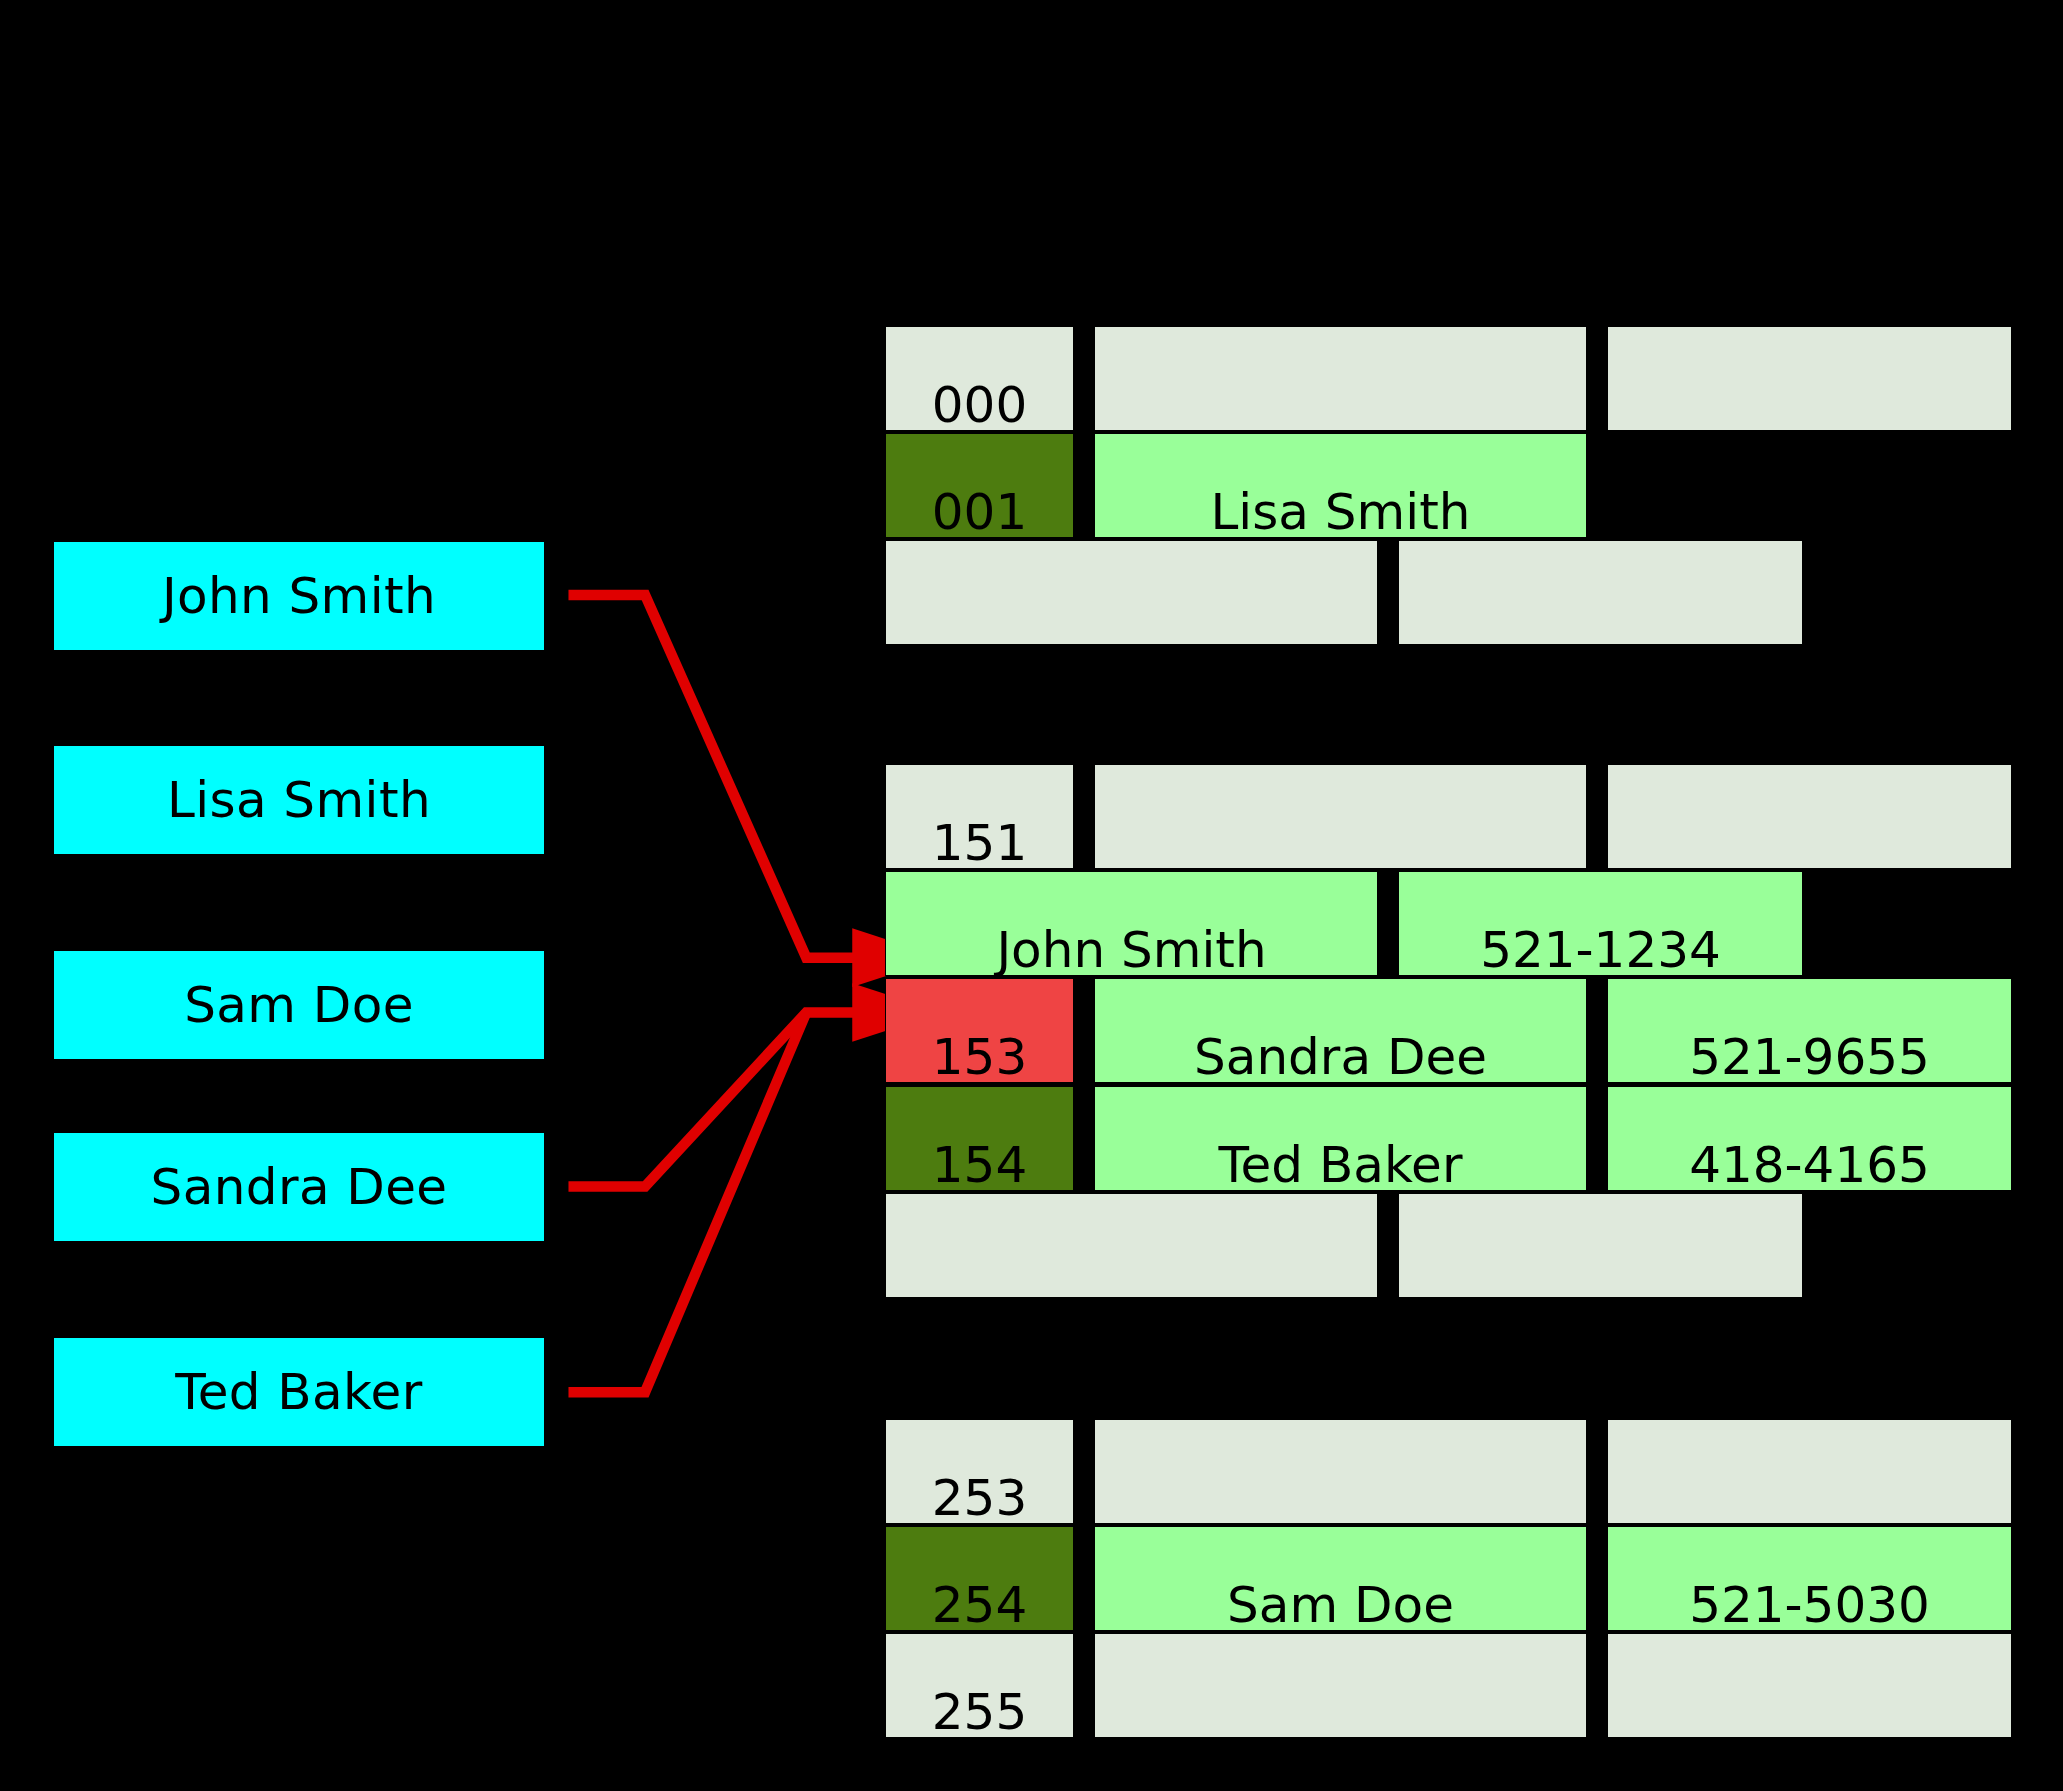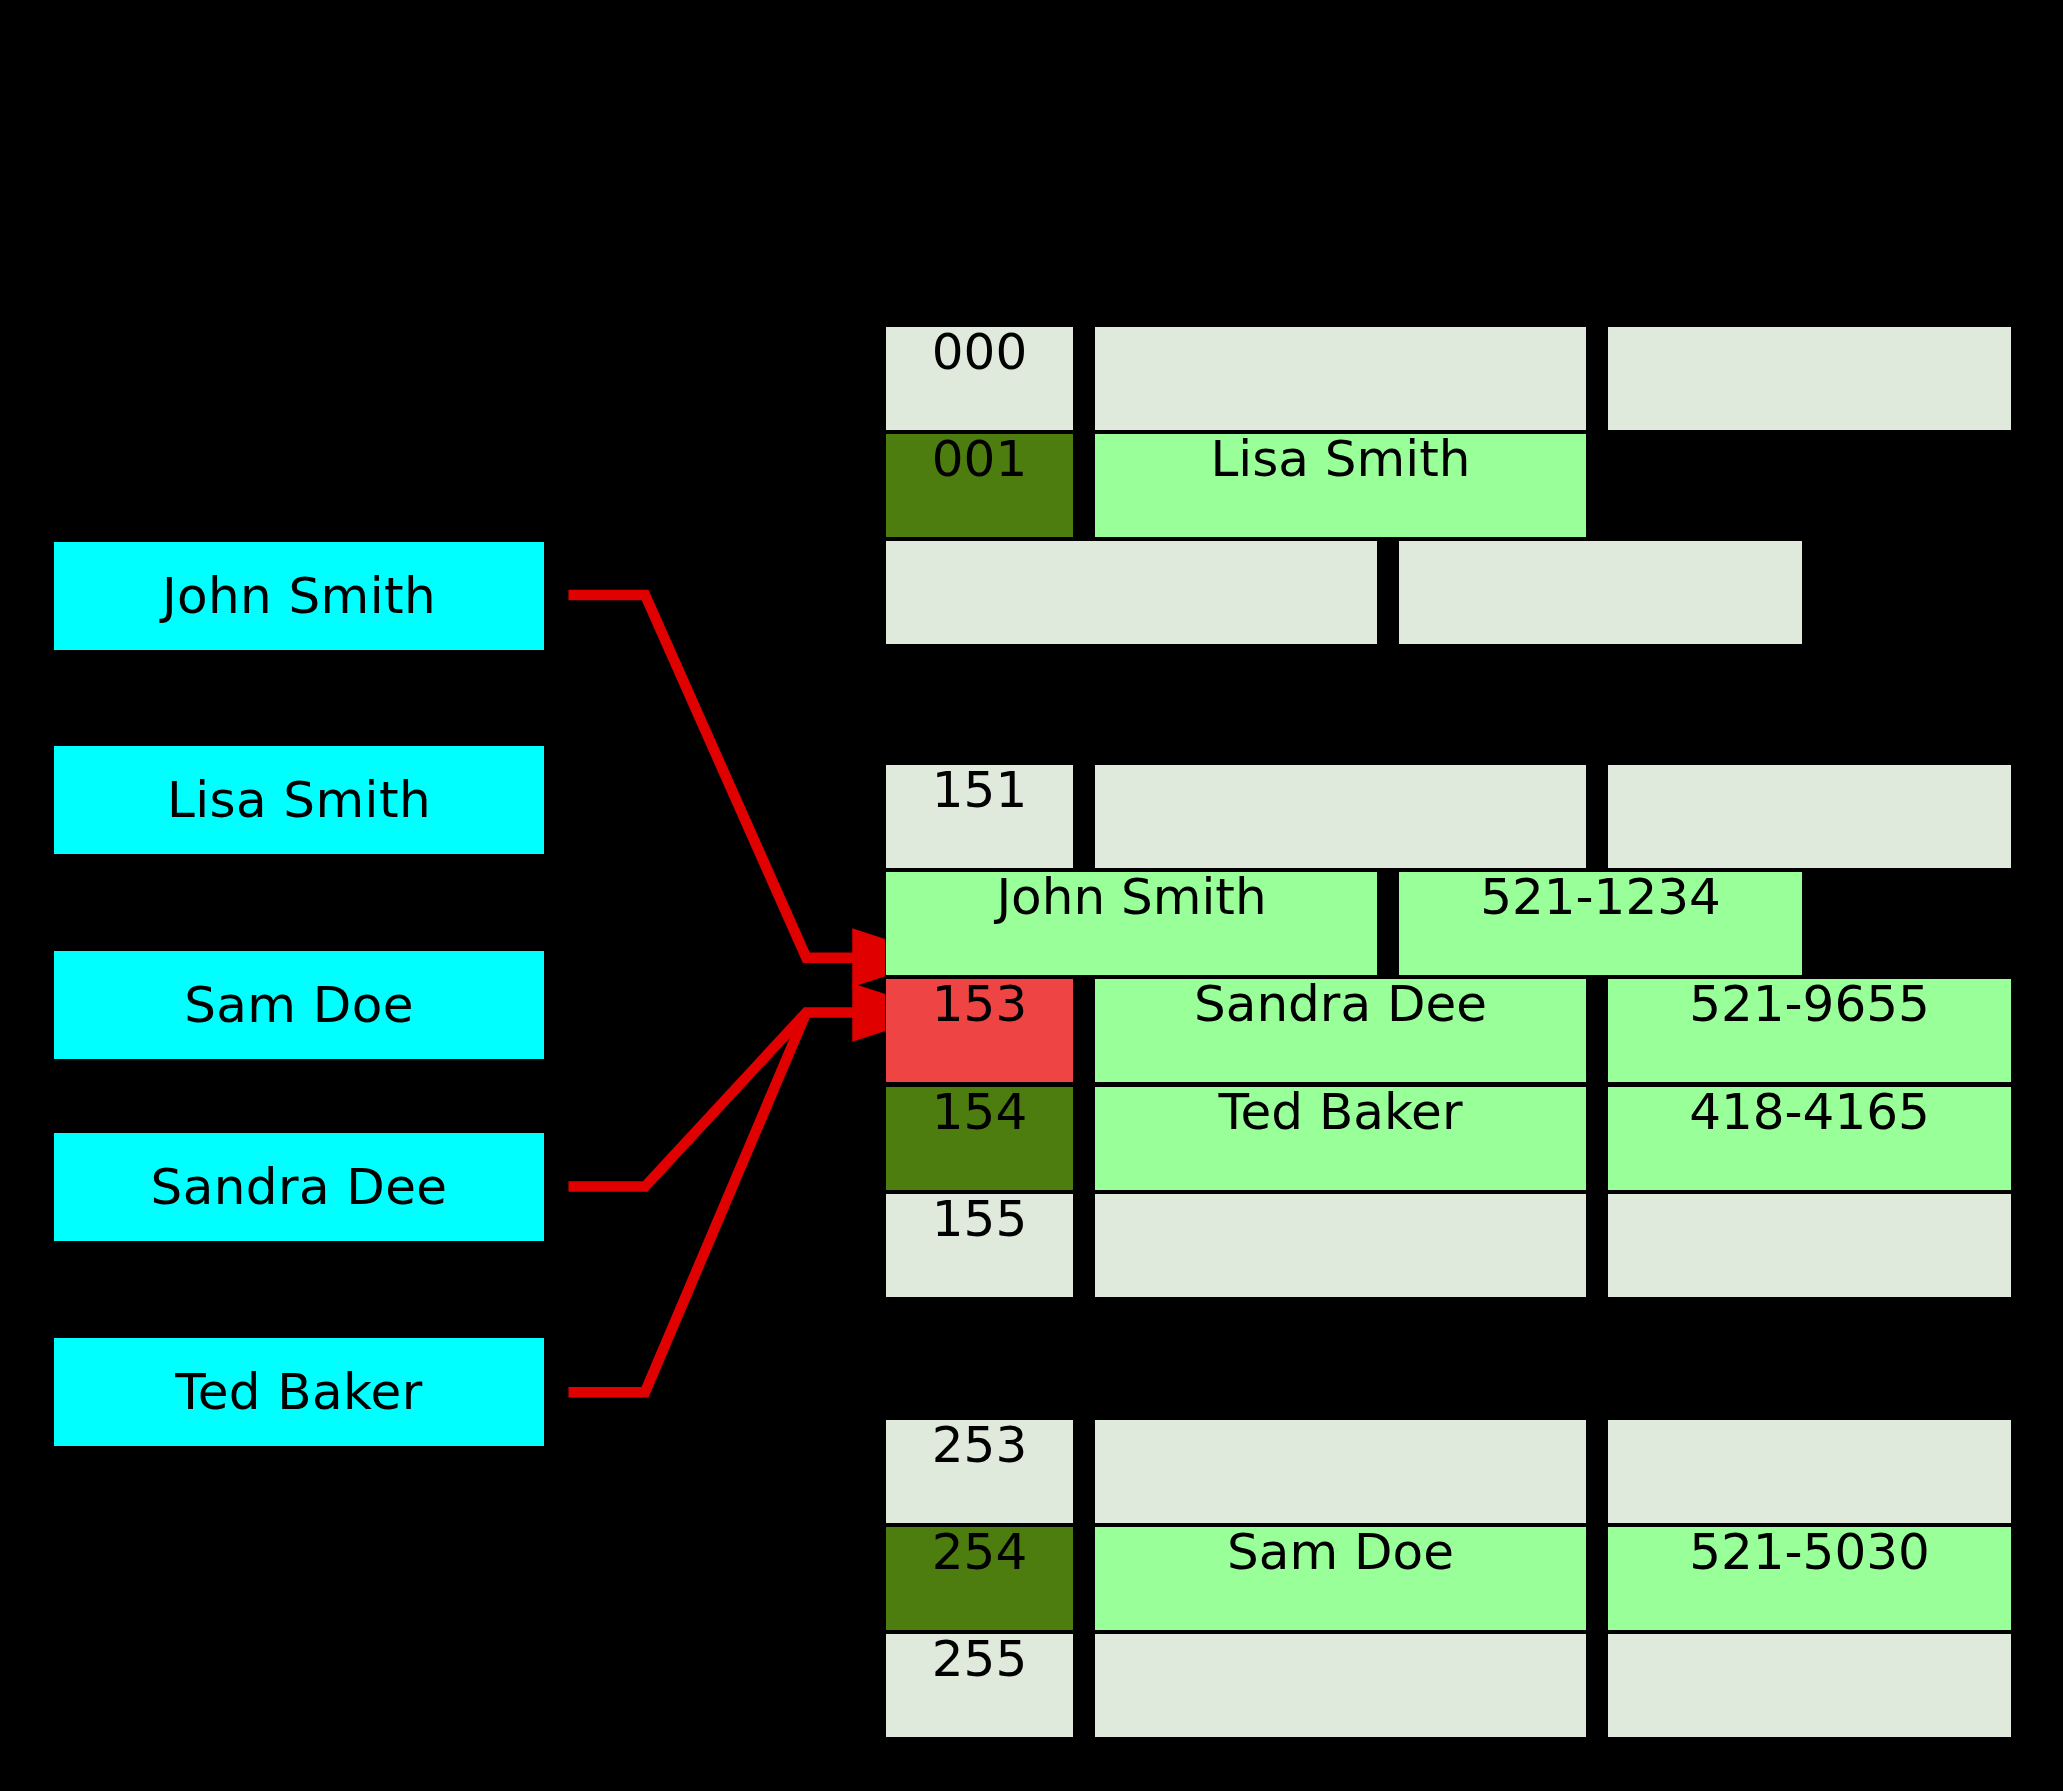--- a/index.html
+++ b/index.html
@@ -22,7 +22,7 @@
   .cell{
     box-sizing:border-box;
     border:1.6px solid #000;
-    display:flex;align-items:flex-start;justify-content:center;
+    display:flex;align-items:flex-end;justify-content:center;
     color:#000;
     font-size:50px;
     line-height:1;

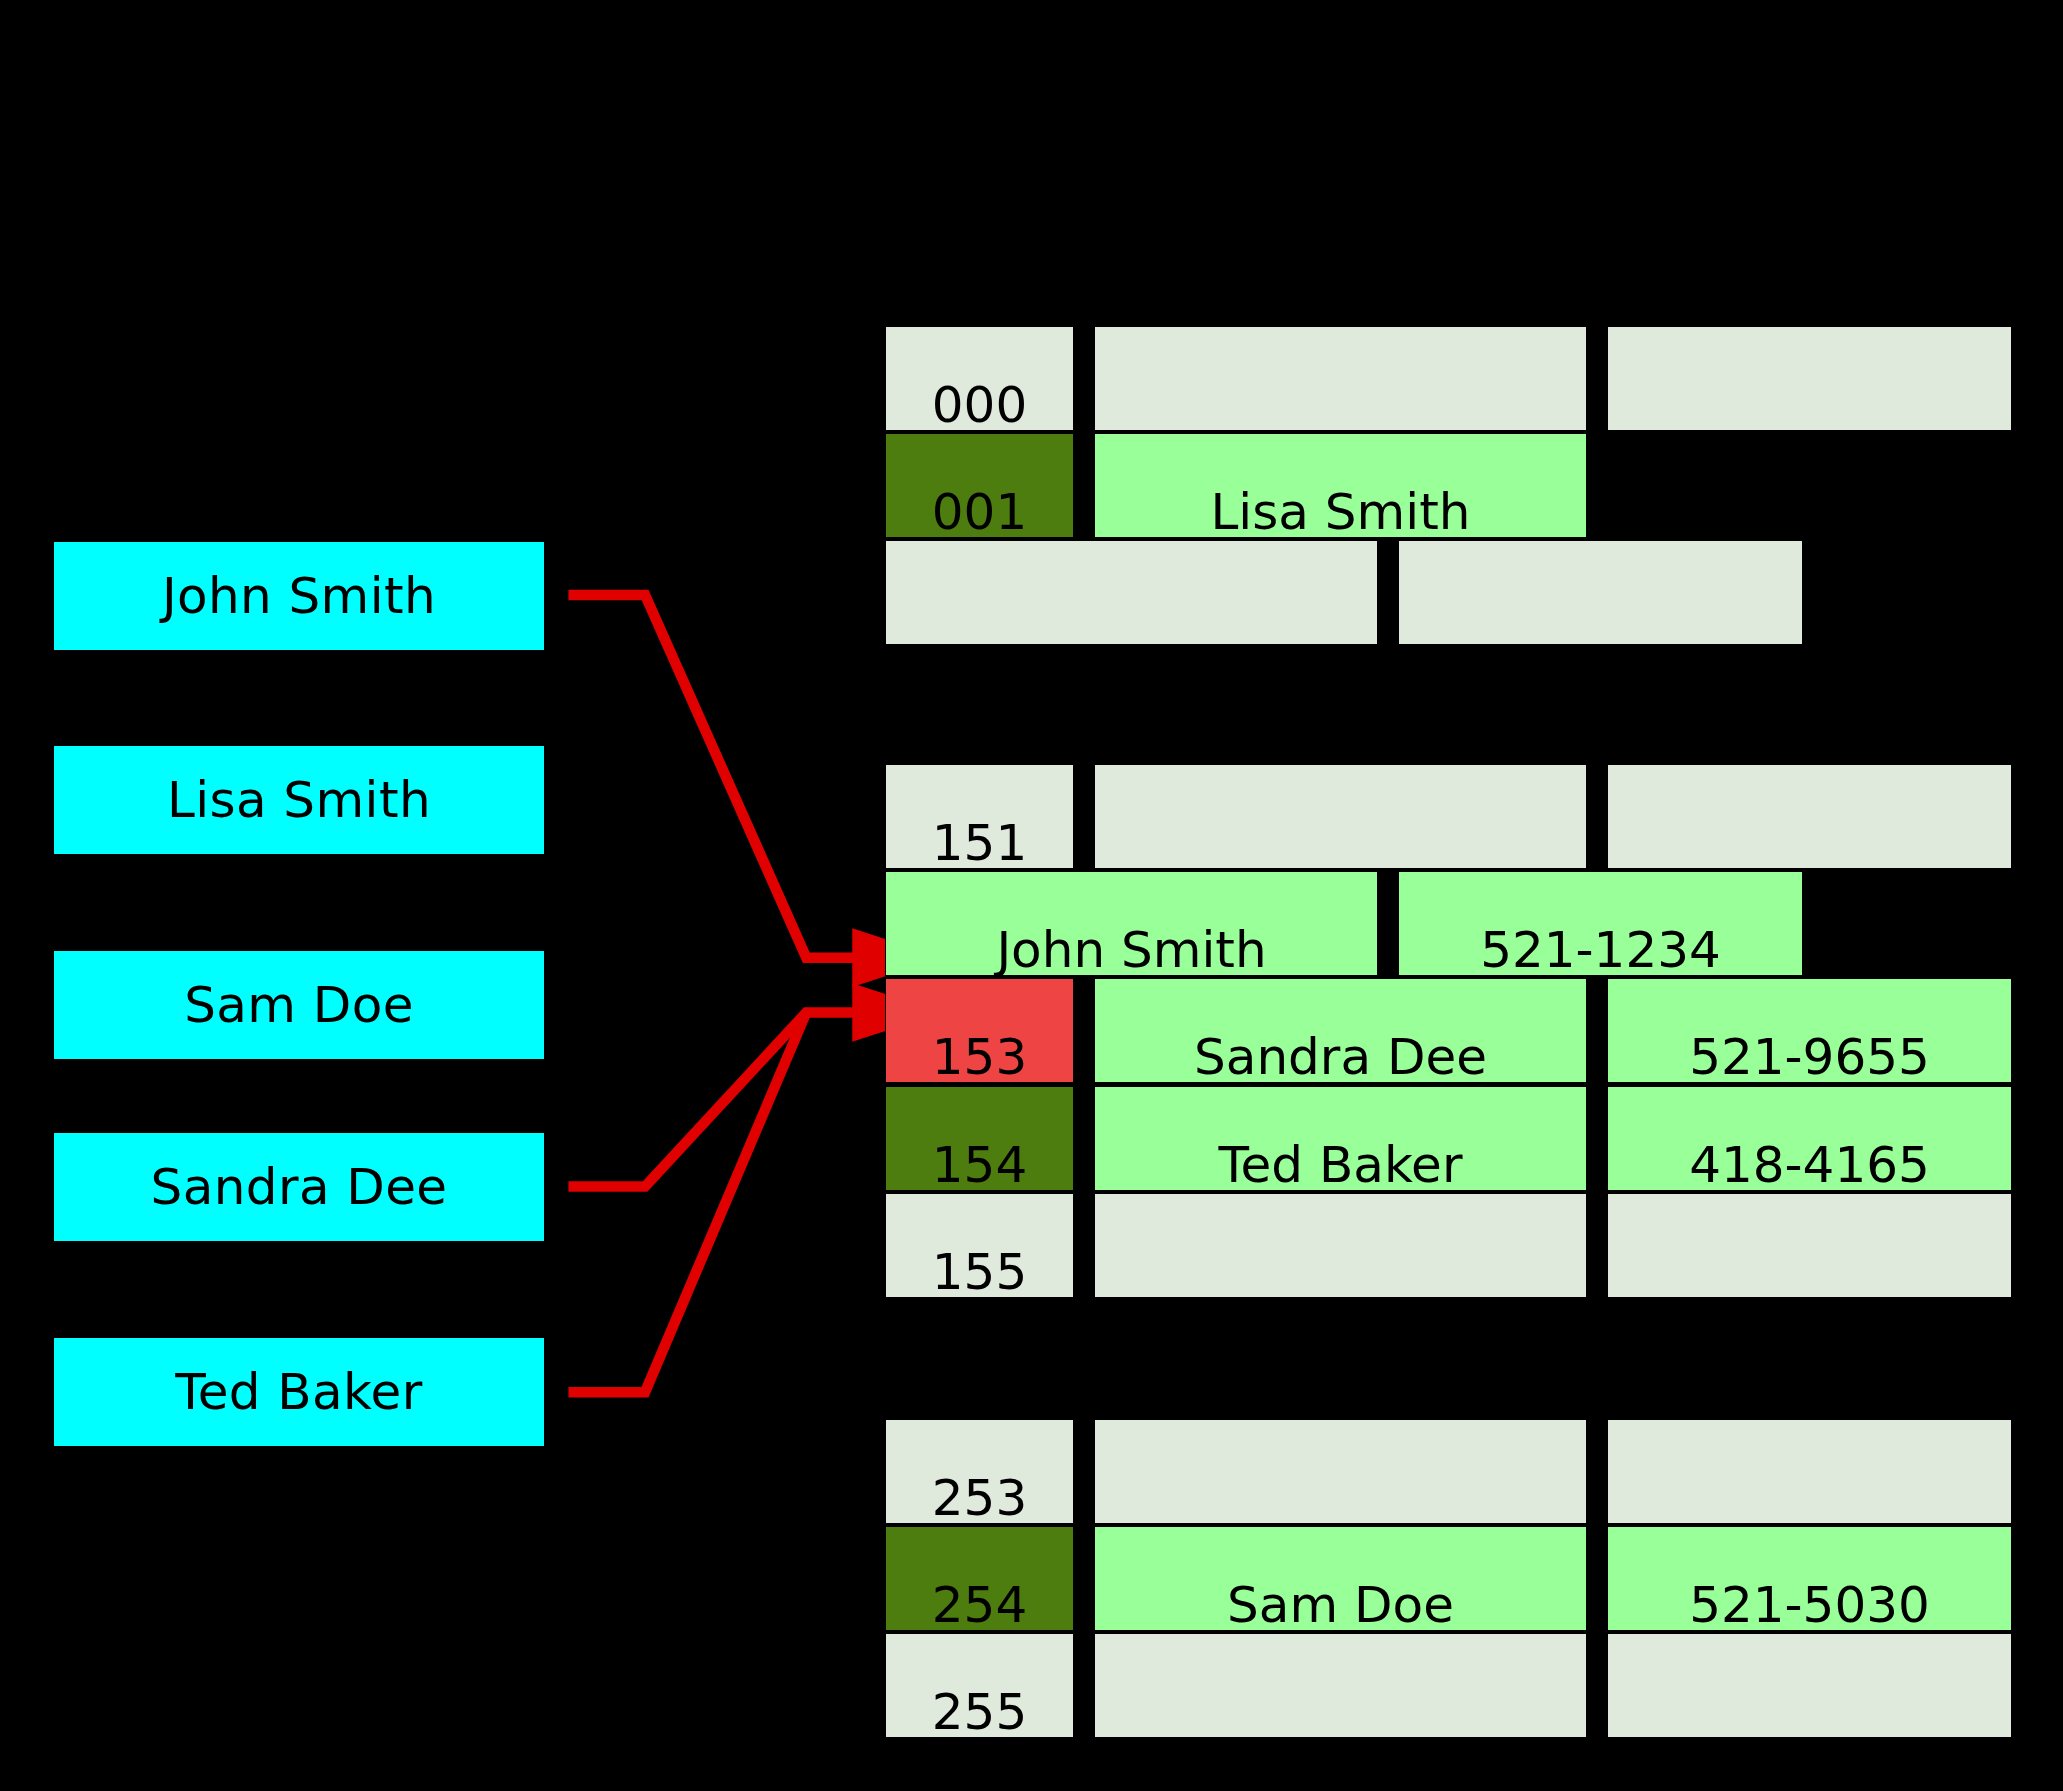--- a/index.html
+++ b/index.html
@@ -149,9 +149,6 @@
         </div>
     </div>
     <div class="trow" style="top:429px;">
-      <div class="cell c-idx gap-idx fill-empty" style="height:105px;">
-          <span>155</span>
-        </div>
       <div class="cell c-name gap-mid fill-empty" style="height:105px;">
           <span></span>
         </div>

